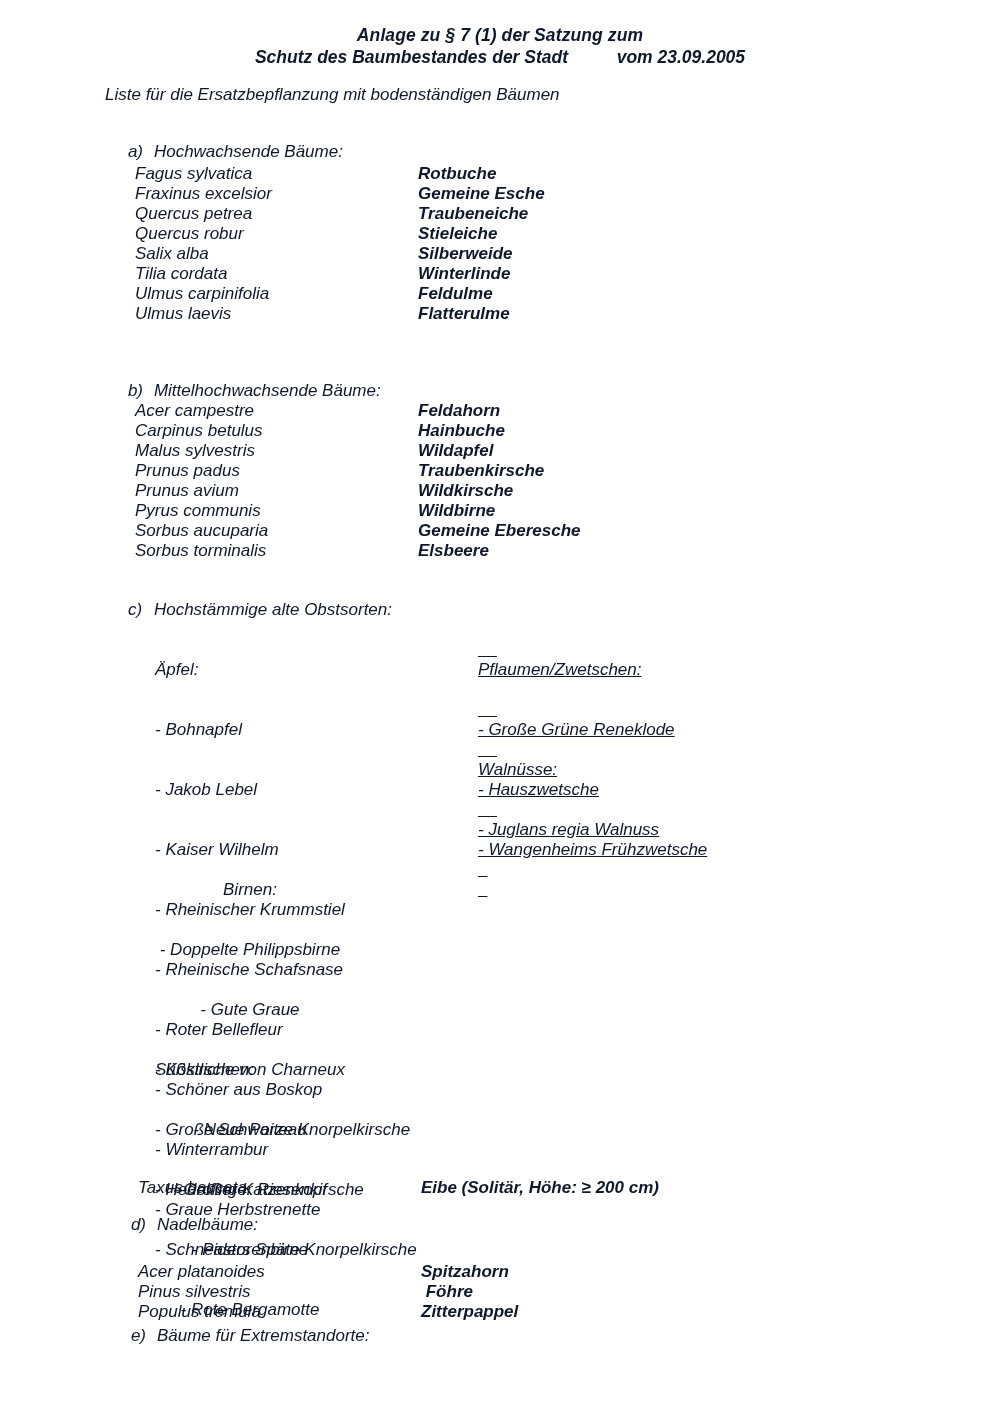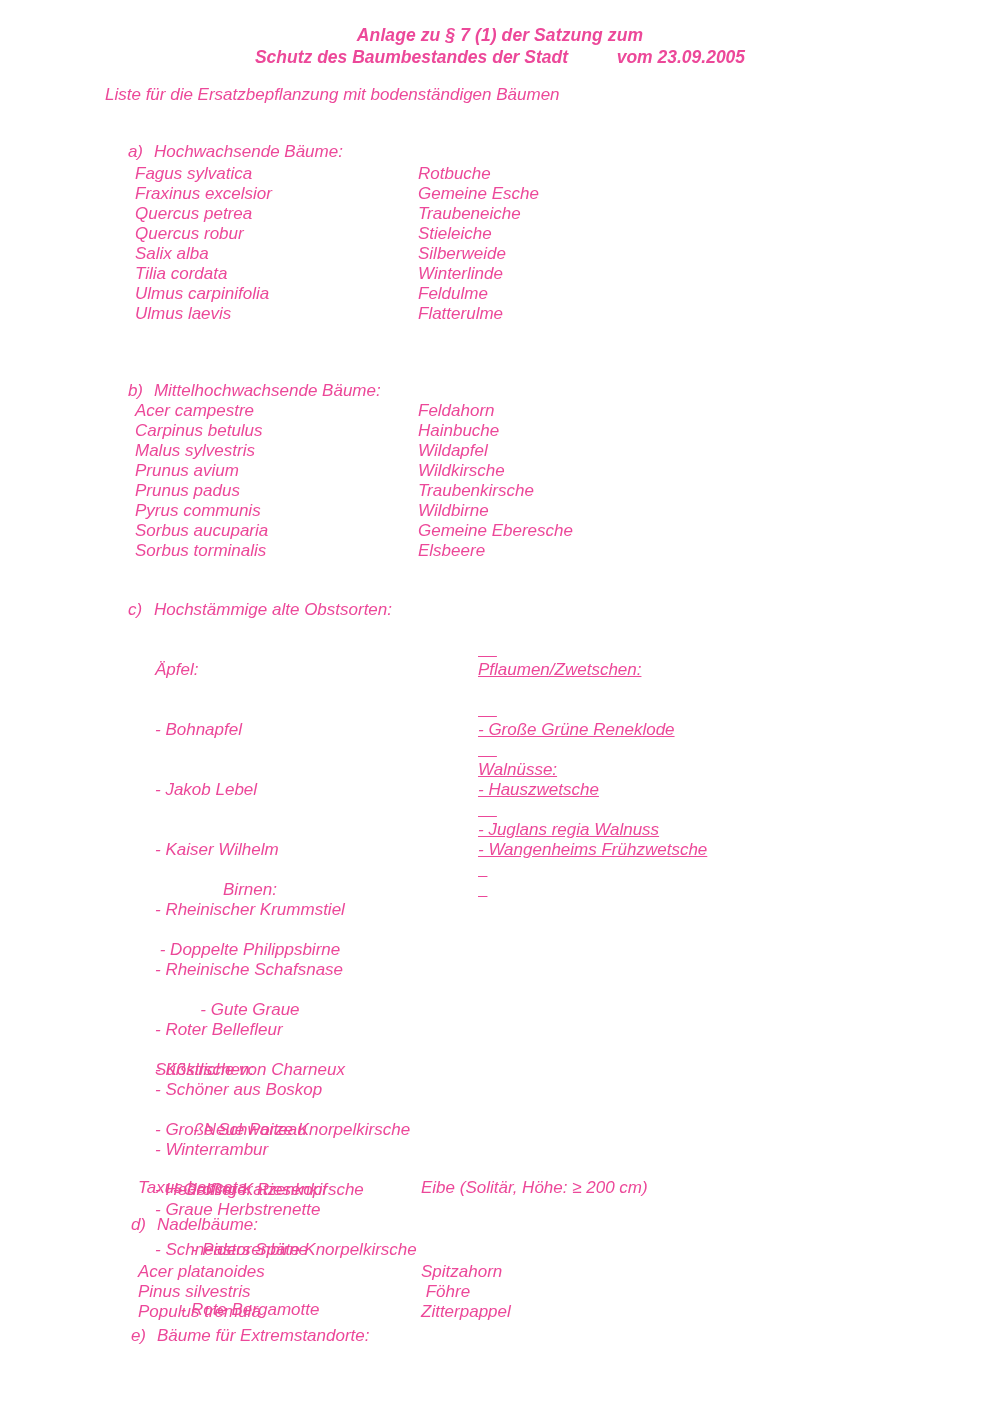--- a/index.html
+++ b/index.html
@@ -13,7 +13,7 @@
     width: 1000px;
     height: 1414px;
     background: #ffffff;
-    color: #ec4899;
+    color: #0f172a;
     font-family: "Liberation Sans", "DejaVu Sans", sans-serif;
     font-style: italic;
     font-size: 17px;

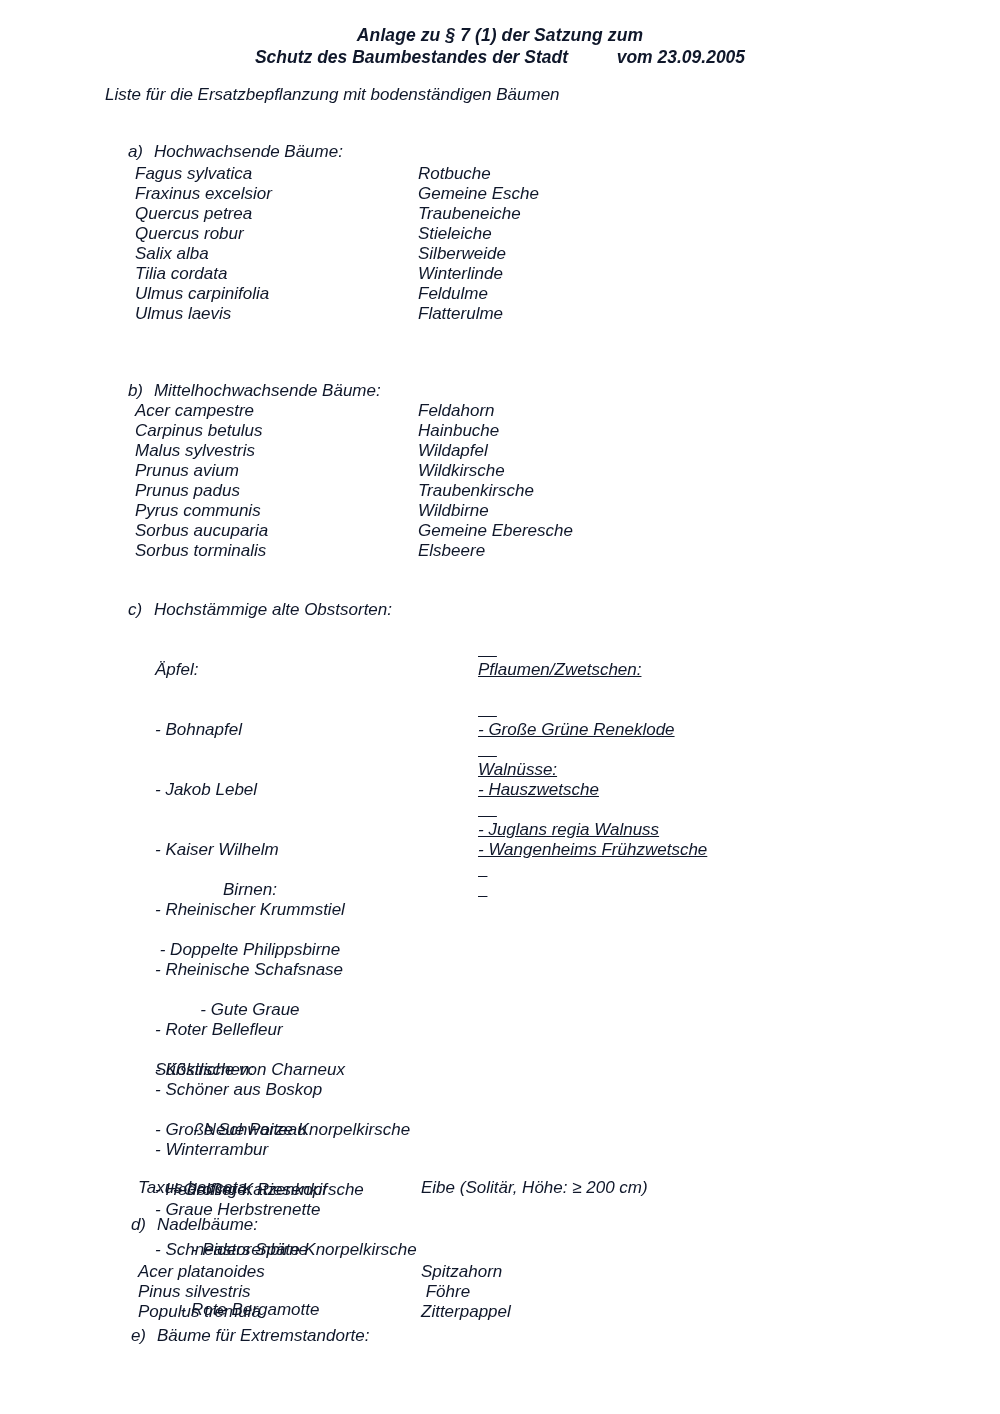--- a/index.html
+++ b/index.html
@@ -72,6 +72,7 @@
   .two-col .ger {
     display: inline-block;
     vertical-align: top;
+    font-weight: bold;
   }
 
   .simple-list {

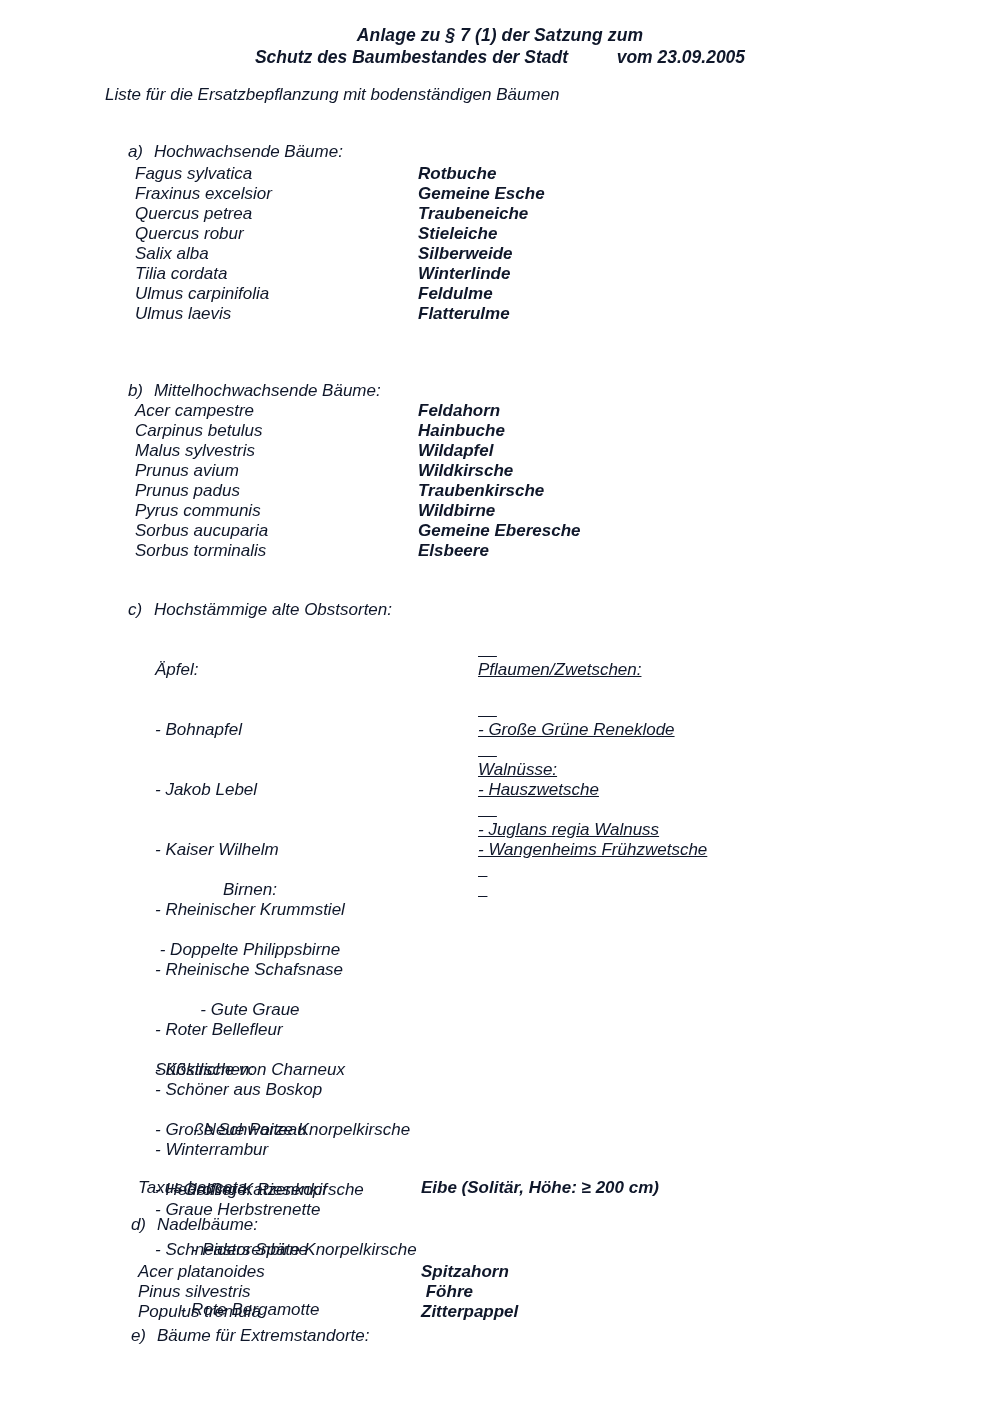--- a/index.html
+++ b/index.html
@@ -125,8 +125,8 @@
     <div class="row"><span class="lat">Acer campestre</span><span class="ger">Feldahorn</span></div>
     <div class="row"><span class="lat">Carpinus betulus</span><span class="ger">Hainbuche</span></div>
     <div class="row"><span class="lat">Malus sylvestris</span><span class="ger">Wildapfel</span></div>
+    <div class="row"><span class="lat">Prunus padus</span><span class="ger">Traubenkirsche</span></div>
     <div class="row"><span class="lat">Prunus avium</span><span class="ger">Wildkirsche</span></div>
-    <div class="row"><span class="lat">Prunus padus</span><span class="ger">Traubenkirsche</span></div>
     <div class="row"><span class="lat">Pyrus communis</span><span class="ger">Wildbirne</span></div>
     <div class="row"><span class="lat">Sorbus aucuparia</span><span class="ger">Gemeine Eberesche</span></div>
     <div class="row"><span class="lat">Sorbus torminalis</span><span class="ger">Elsbeere</span></div>

